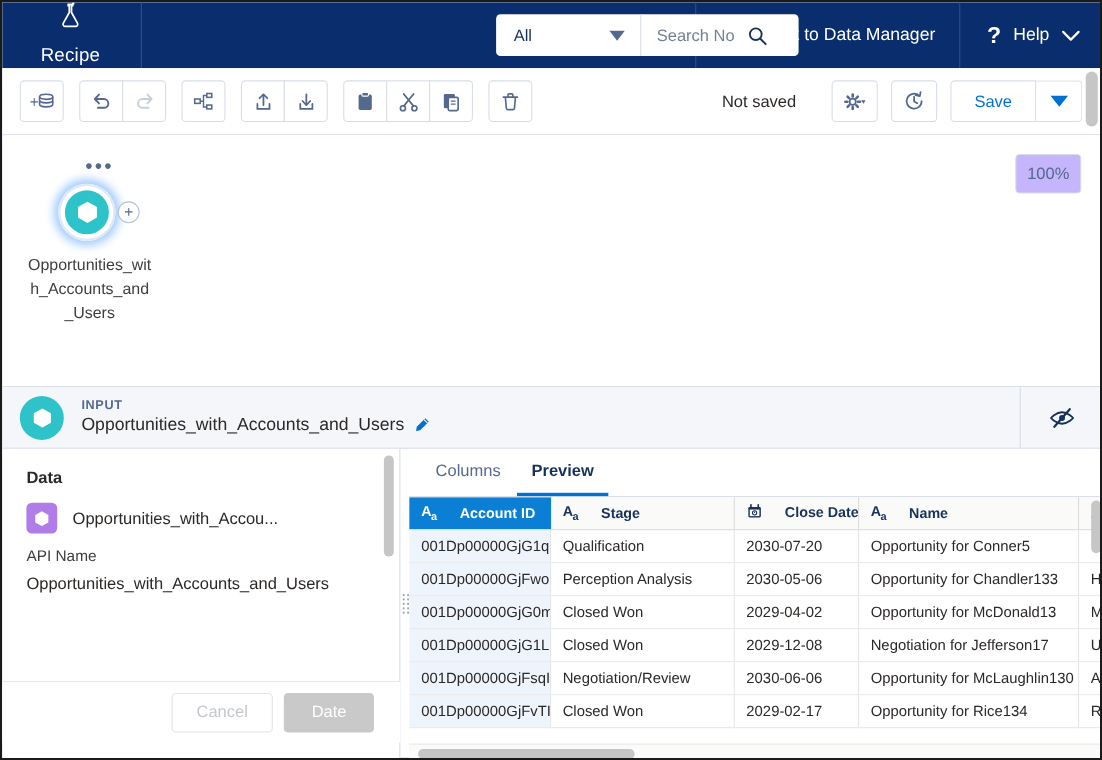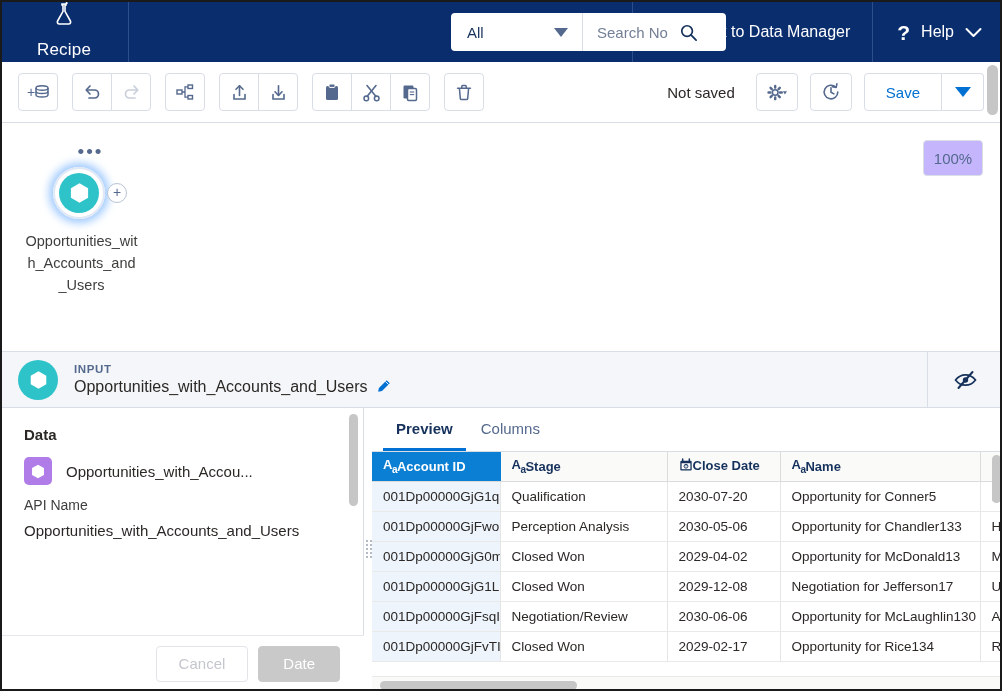--- a/index.html
+++ b/index.html
@@ -107,7 +107,7 @@
   .tgroup .tbtn:only-child  { border-radius: 4px; }
   .tbtn.disabled { color: #c9cfda; cursor: default; }
   .tspacer { flex: 1; }
-  .saved-status { color: #2b2826; font-size: 15px; margin-right: 21px; }
+  .saved-status { color: #2b2826; font-size: 15px; margin-right: 32px; }
   .tbtn-lg {
     height: 38px; border: 1px solid #d8dde6; background: #fff;
     display: flex; align-items: center; justify-content: center;

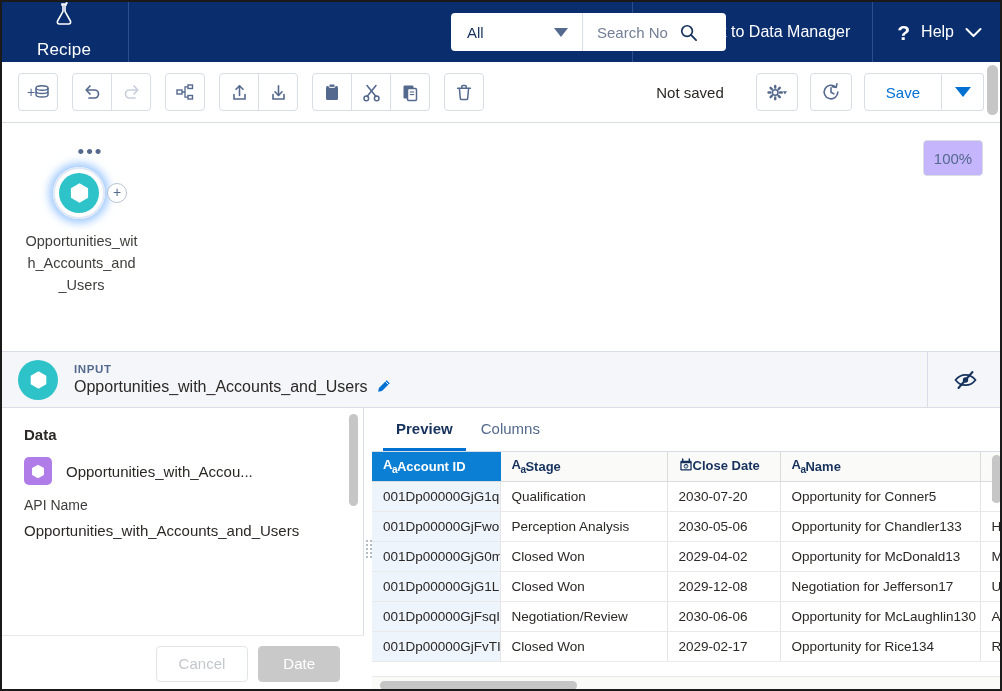--- a/index.html
+++ b/index.html
@@ -628,8 +628,8 @@
 
   <div class="preview">
     <div class="tabs">
+      <div class="tab">Columns</div>
       <div class="tab active">Preview</div>
-      <div class="tab">Columns</div>
     </div>
 
     <div class="tbl-wrap">

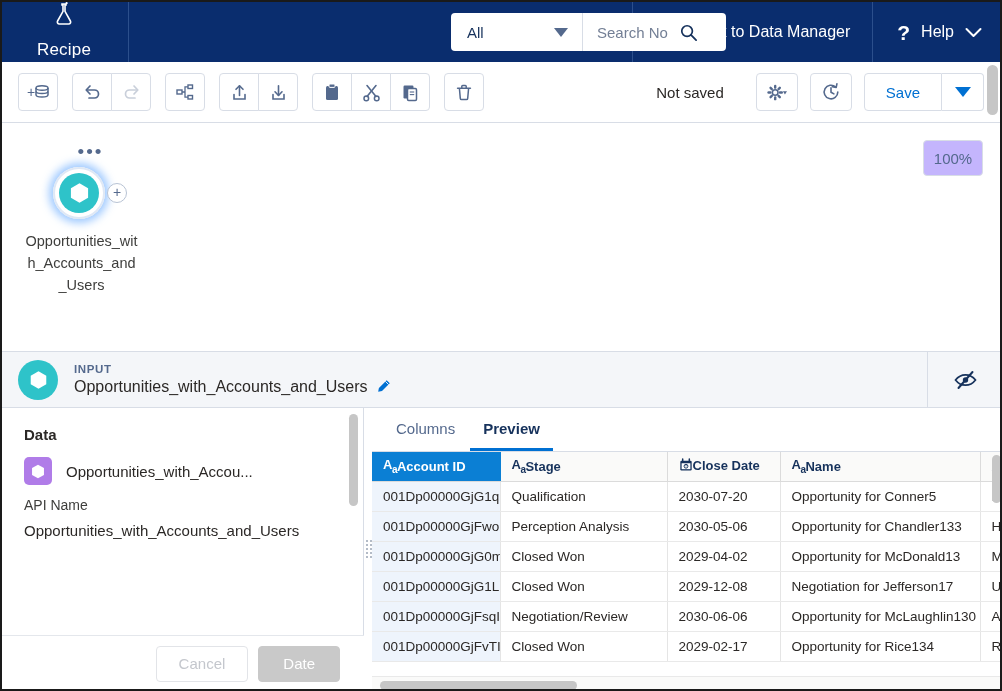--- a/index.html
+++ b/index.html
@@ -336,7 +336,7 @@
   table.grid th.sel {
     background: #0b7fd4; color: #fff; border-right-color: #0b7fd4;
   }
-  table.grid th .thin { display: inline-flex; align-items: center; gap: 0; }
+  table.grid th .thin { display: inline-flex; align-items: center; gap: 21px; }
   table.grid td {
     height: 30px; padding: 0 0 0 11px;
     font-size: 13.5px; color: #2b2826;

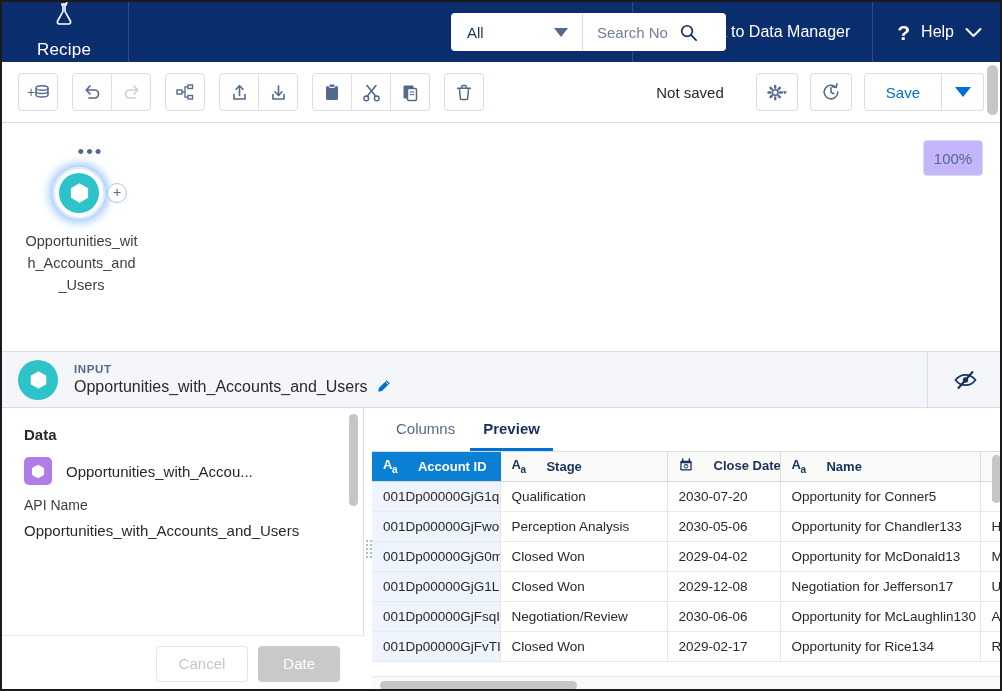--- a/index.html
+++ b/index.html
@@ -269,7 +269,7 @@
     width: 9px; height: 92px; border-radius: 5px; background: #c6c6c6;
   }
   .detail-foot {
-    position: absolute; left: 0; bottom: 0;
+    position: absolute; left: 0; bottom: 16px;
     width: 362px; height: 56px;
     background: #fff; border-top: 1px solid #e4e7ec;
     display: flex; align-items: center; justify-content: flex-end;

